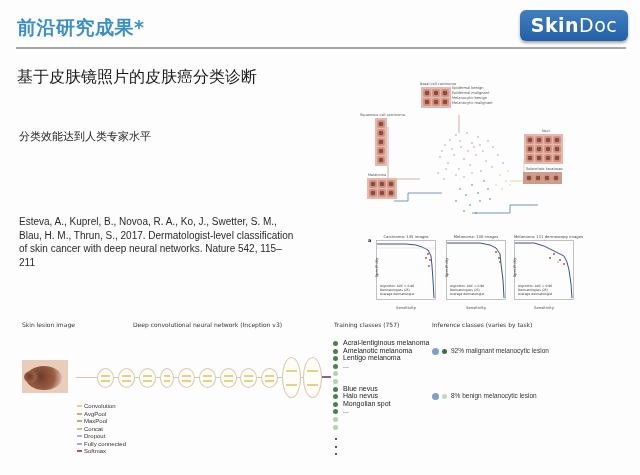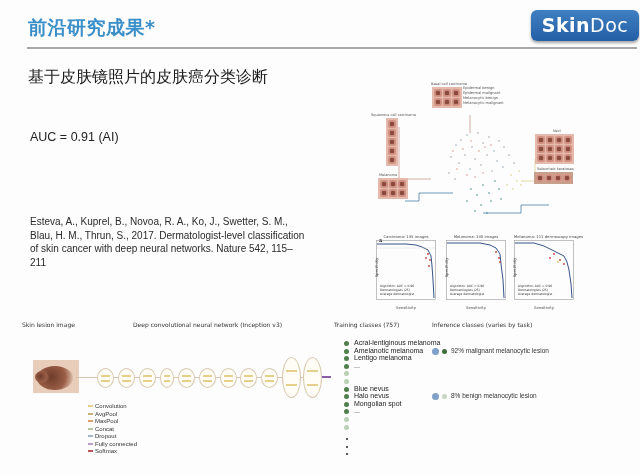--- a/index.html
+++ b/index.html
@@ -5,7 +5,7 @@
   * { box-sizing: border-box; margin: 0; padding: 0; }
   html, body { width: 640px; height: 475px; background: #fdfdfe; overflow: hidden; }
   body { position: relative; font-family: "DejaVu Sans", "Liberation Sans", sans-serif; color: #1a1a1a; }
-  .abs { position: absolute; margin-left: 11px; }
+  .abs { position: absolute; }
 
   .slide-title { left: 17px; top: 15px; font-size: 19px; font-weight: bold; color: #3a8fc8; letter-spacing: 0.5px; }
   .divider { left: 16px; top: 47px; width: 610px; height: 2px; background: #a8a8a8; }

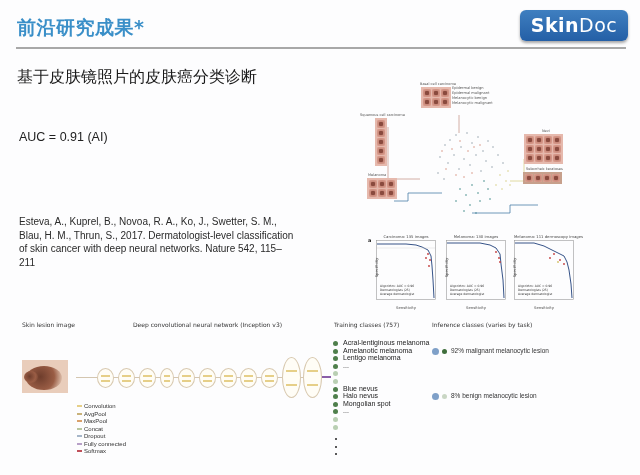--- a/index.html
+++ b/index.html
@@ -69,6 +69,7 @@
 <div class="abs subtitle">基于皮肤镜照片的皮肤癌分类诊断</div>
 
 <div class="abs claim">
+  <div>分类效能达到人类专家水平</div>
   <div class="auc">AUC = 0.91 (AI)</div>
 </div>
 

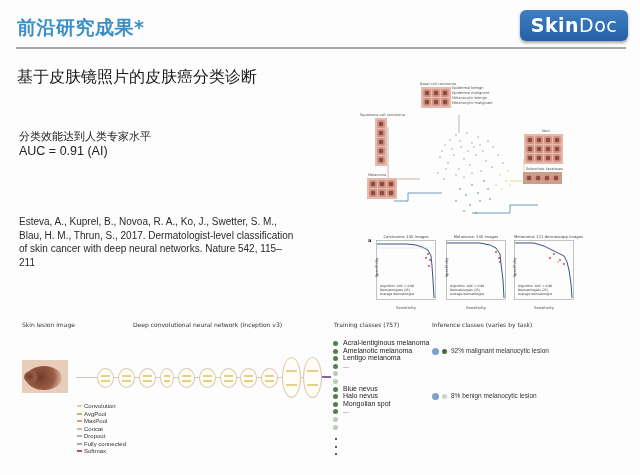--- a/index.html
+++ b/index.html
@@ -70,7 +70,6 @@
 
 <div class="abs claim">
   <div>分类效能达到人类专家水平</div>
-  <div class="auc">AUC = 0.91 (AI)</div>
 </div>
 
 <div class="abs citation">Esteva, A., Kuprel, B., Novoa, R. A., Ko, J., Swetter, S. M., Blau, H. M., Thrun, S., 2017. Dermatologist-level classification of skin cancer with deep neural networks. Nature 542, 115–211</div>

